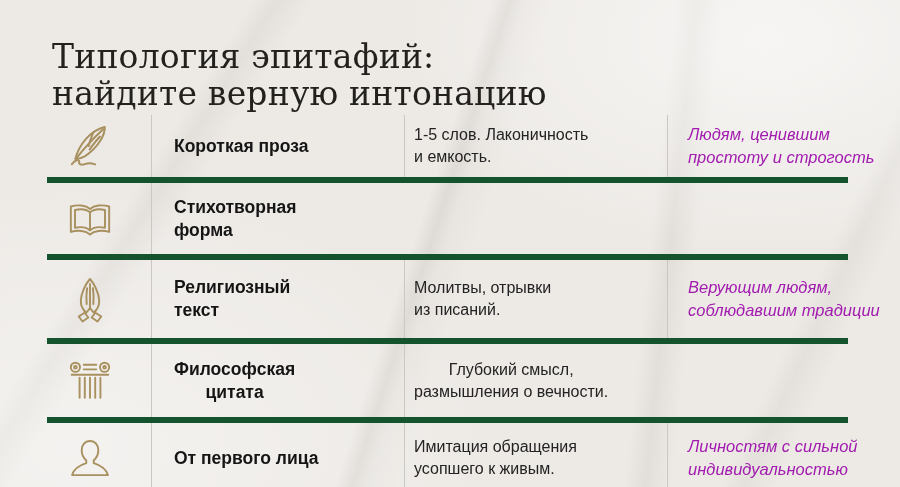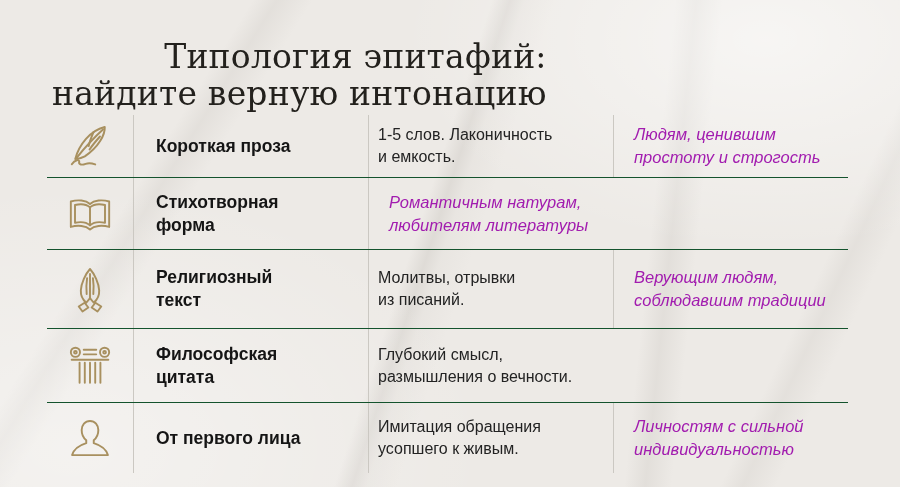--- a/index.html
+++ b/index.html
@@ -19,7 +19,7 @@
     position:absolute;left:52px;top:38px;margin:0;
     font-family:"DejaVu Serif",serif;font-weight:normal;
     font-size:33px;line-height:37px;color:#23211d;
-    white-space:pre-line;letter-spacing:.2px;text-align:right;
+    white-space:pre-line;letter-spacing:.2px;
   }
   .table{position:absolute;left:47px;top:115px;width:801px;}
   .row{display:grid;grid-template-columns:86px 235px 245px 235px;}

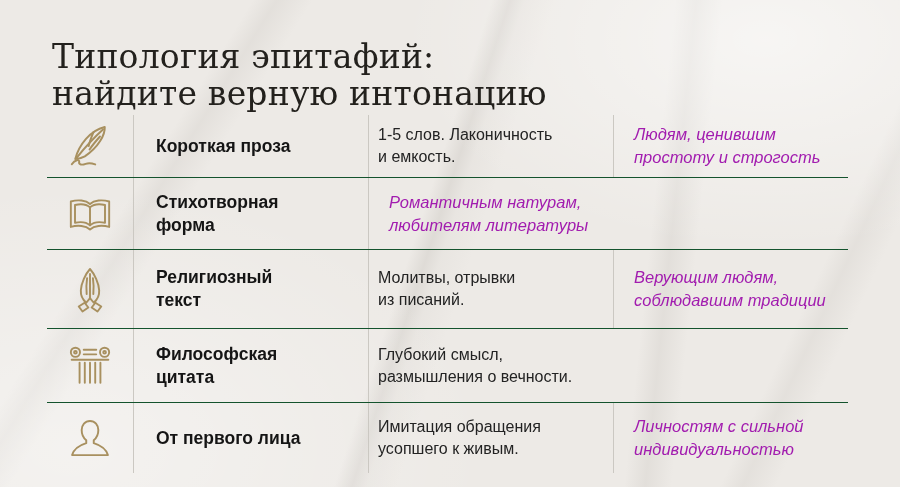--- a/index.html
+++ b/index.html
@@ -22,7 +22,7 @@
     white-space:pre-line;letter-spacing:.2px;
   }
   .table{position:absolute;left:47px;top:115px;width:801px;}
-  .row{display:grid;grid-template-columns:86px 235px 245px 235px;}
+  .row{display:grid;grid-template-columns:86px 235px 245px 235px;gap:18px;}
   .row + .row{border-top:1px solid #14532d;}
   .row:nth-child(1){height:62px;}
   .row:nth-child(2){height:71px;}

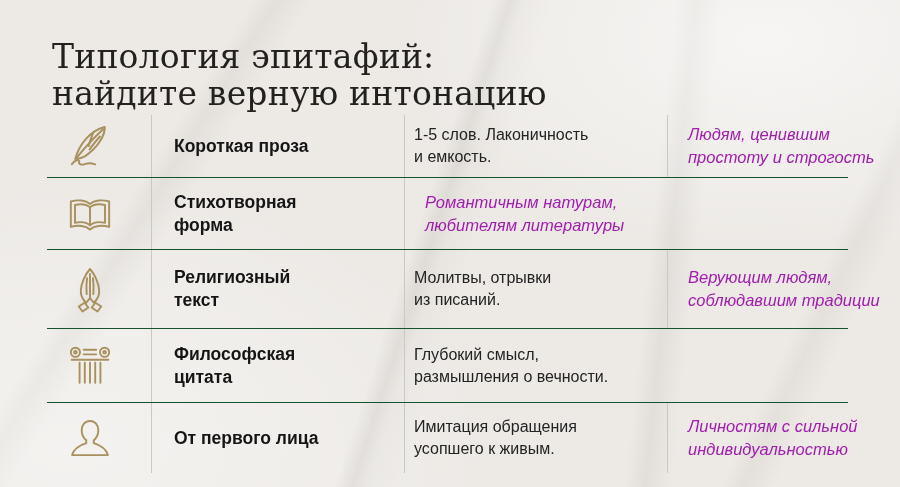--- a/index.html
+++ b/index.html
@@ -23,7 +23,7 @@
   }
   .table{position:absolute;left:47px;top:115px;width:801px;}
   .row{display:grid;grid-template-columns:86px 235px 245px 235px;gap:18px;}
-  .row + .row{border-top:1px solid #14532d;}
+  .row + .row{border-top:6px solid #14532d;}
   .row:nth-child(1){height:62px;}
   .row:nth-child(2){height:71px;}
   .row:nth-child(3){height:78px;}

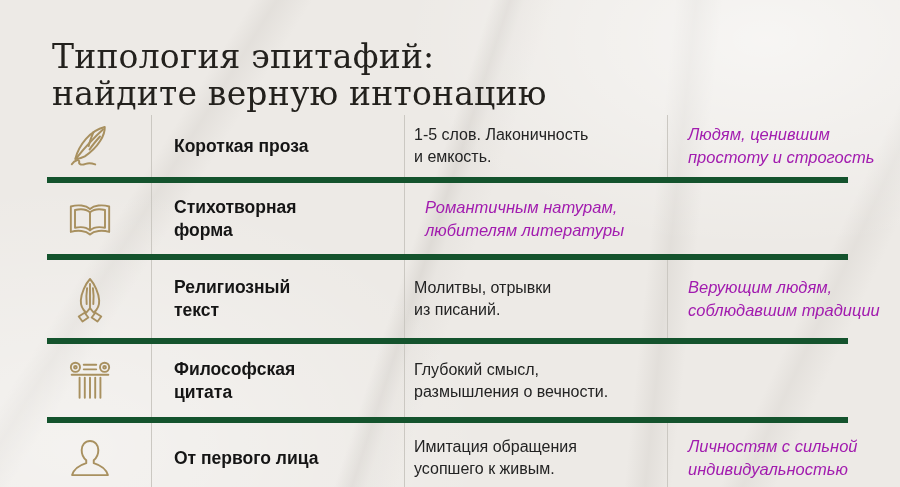--- a/index.html
+++ b/index.html
@@ -72,8 +72,6 @@
     </div>
     <div class="cell c-title">Стихотворная
 форма</div>
-    <div class="cell c-aud">Романтичным натурам,
-любителям литературы</div>
   </div>
 
   <div class="row">

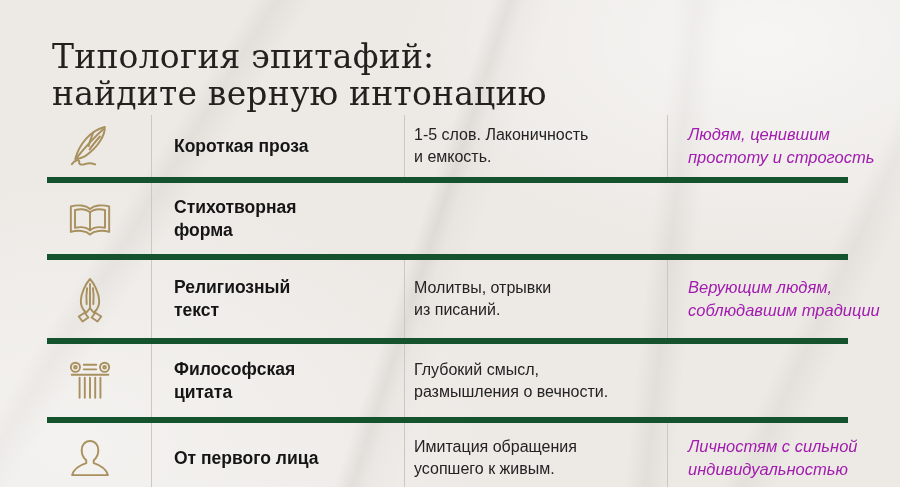--- a/index.html
+++ b/index.html
@@ -27,7 +27,7 @@
   .row:nth-child(1){height:62px;}
   .row:nth-child(2){height:71px;}
   .row:nth-child(3){height:78px;}
-  .row:nth-child(4){height:73px;}
+  .row:nth-child(4){height:73px;text-align:center;}
   .row:nth-child(5){height:70px;}
   .cell{display:flex;align-items:center;box-sizing:border-box;min-width:0;}
   .cell.c-icon{justify-content:center;}

